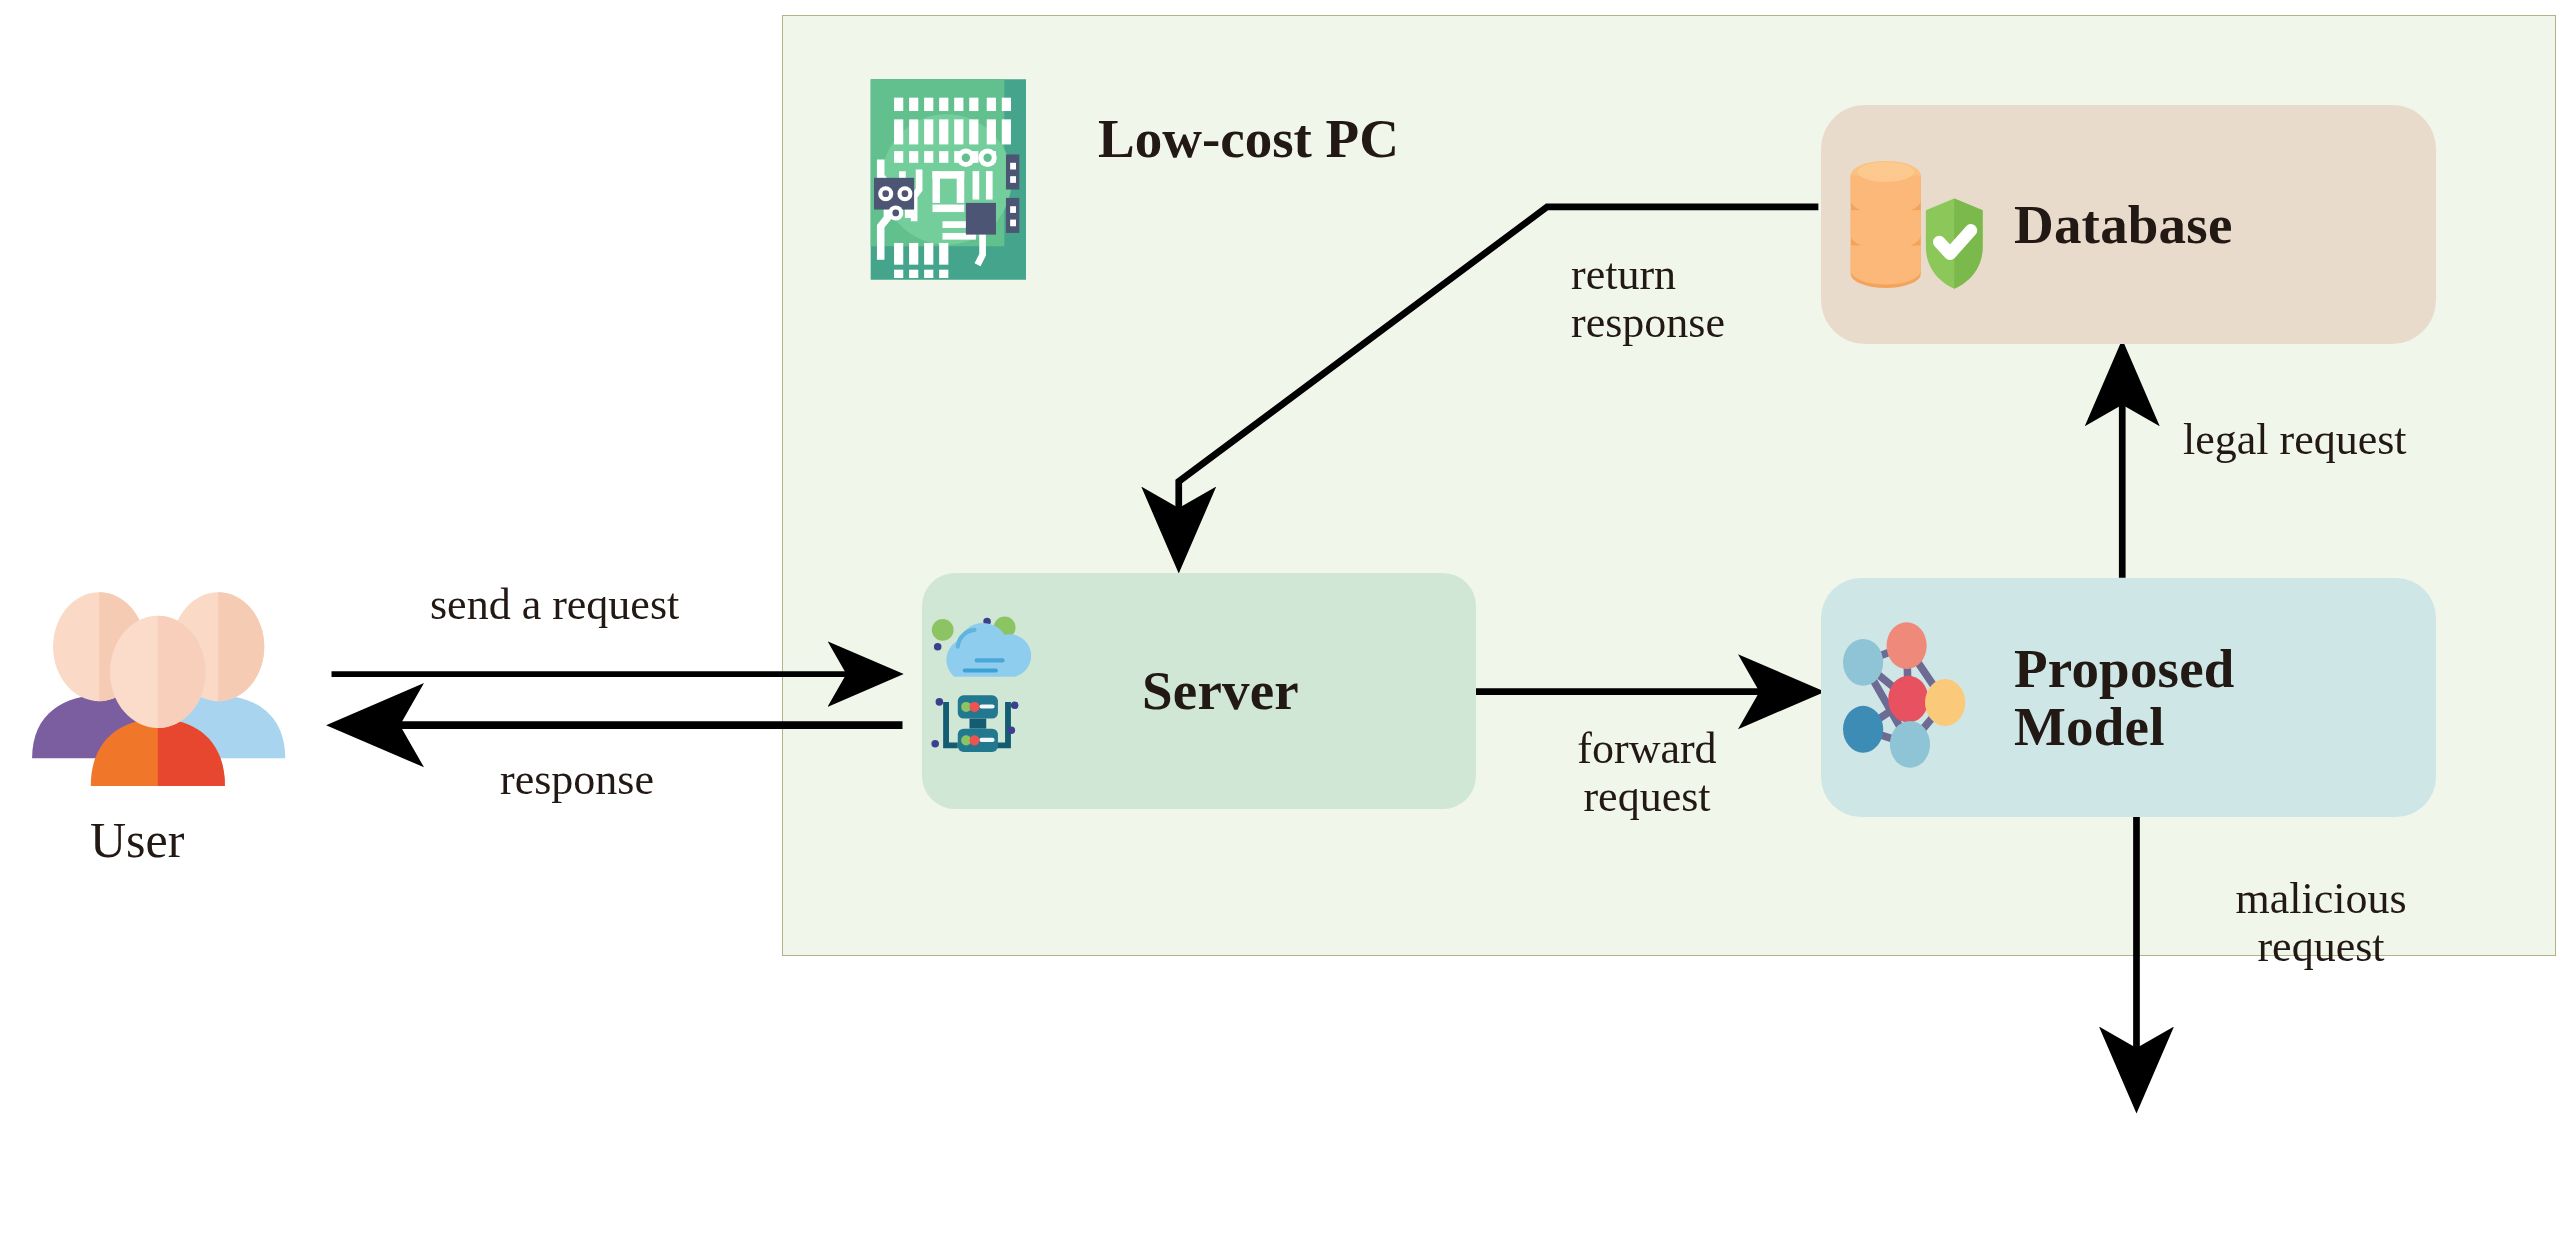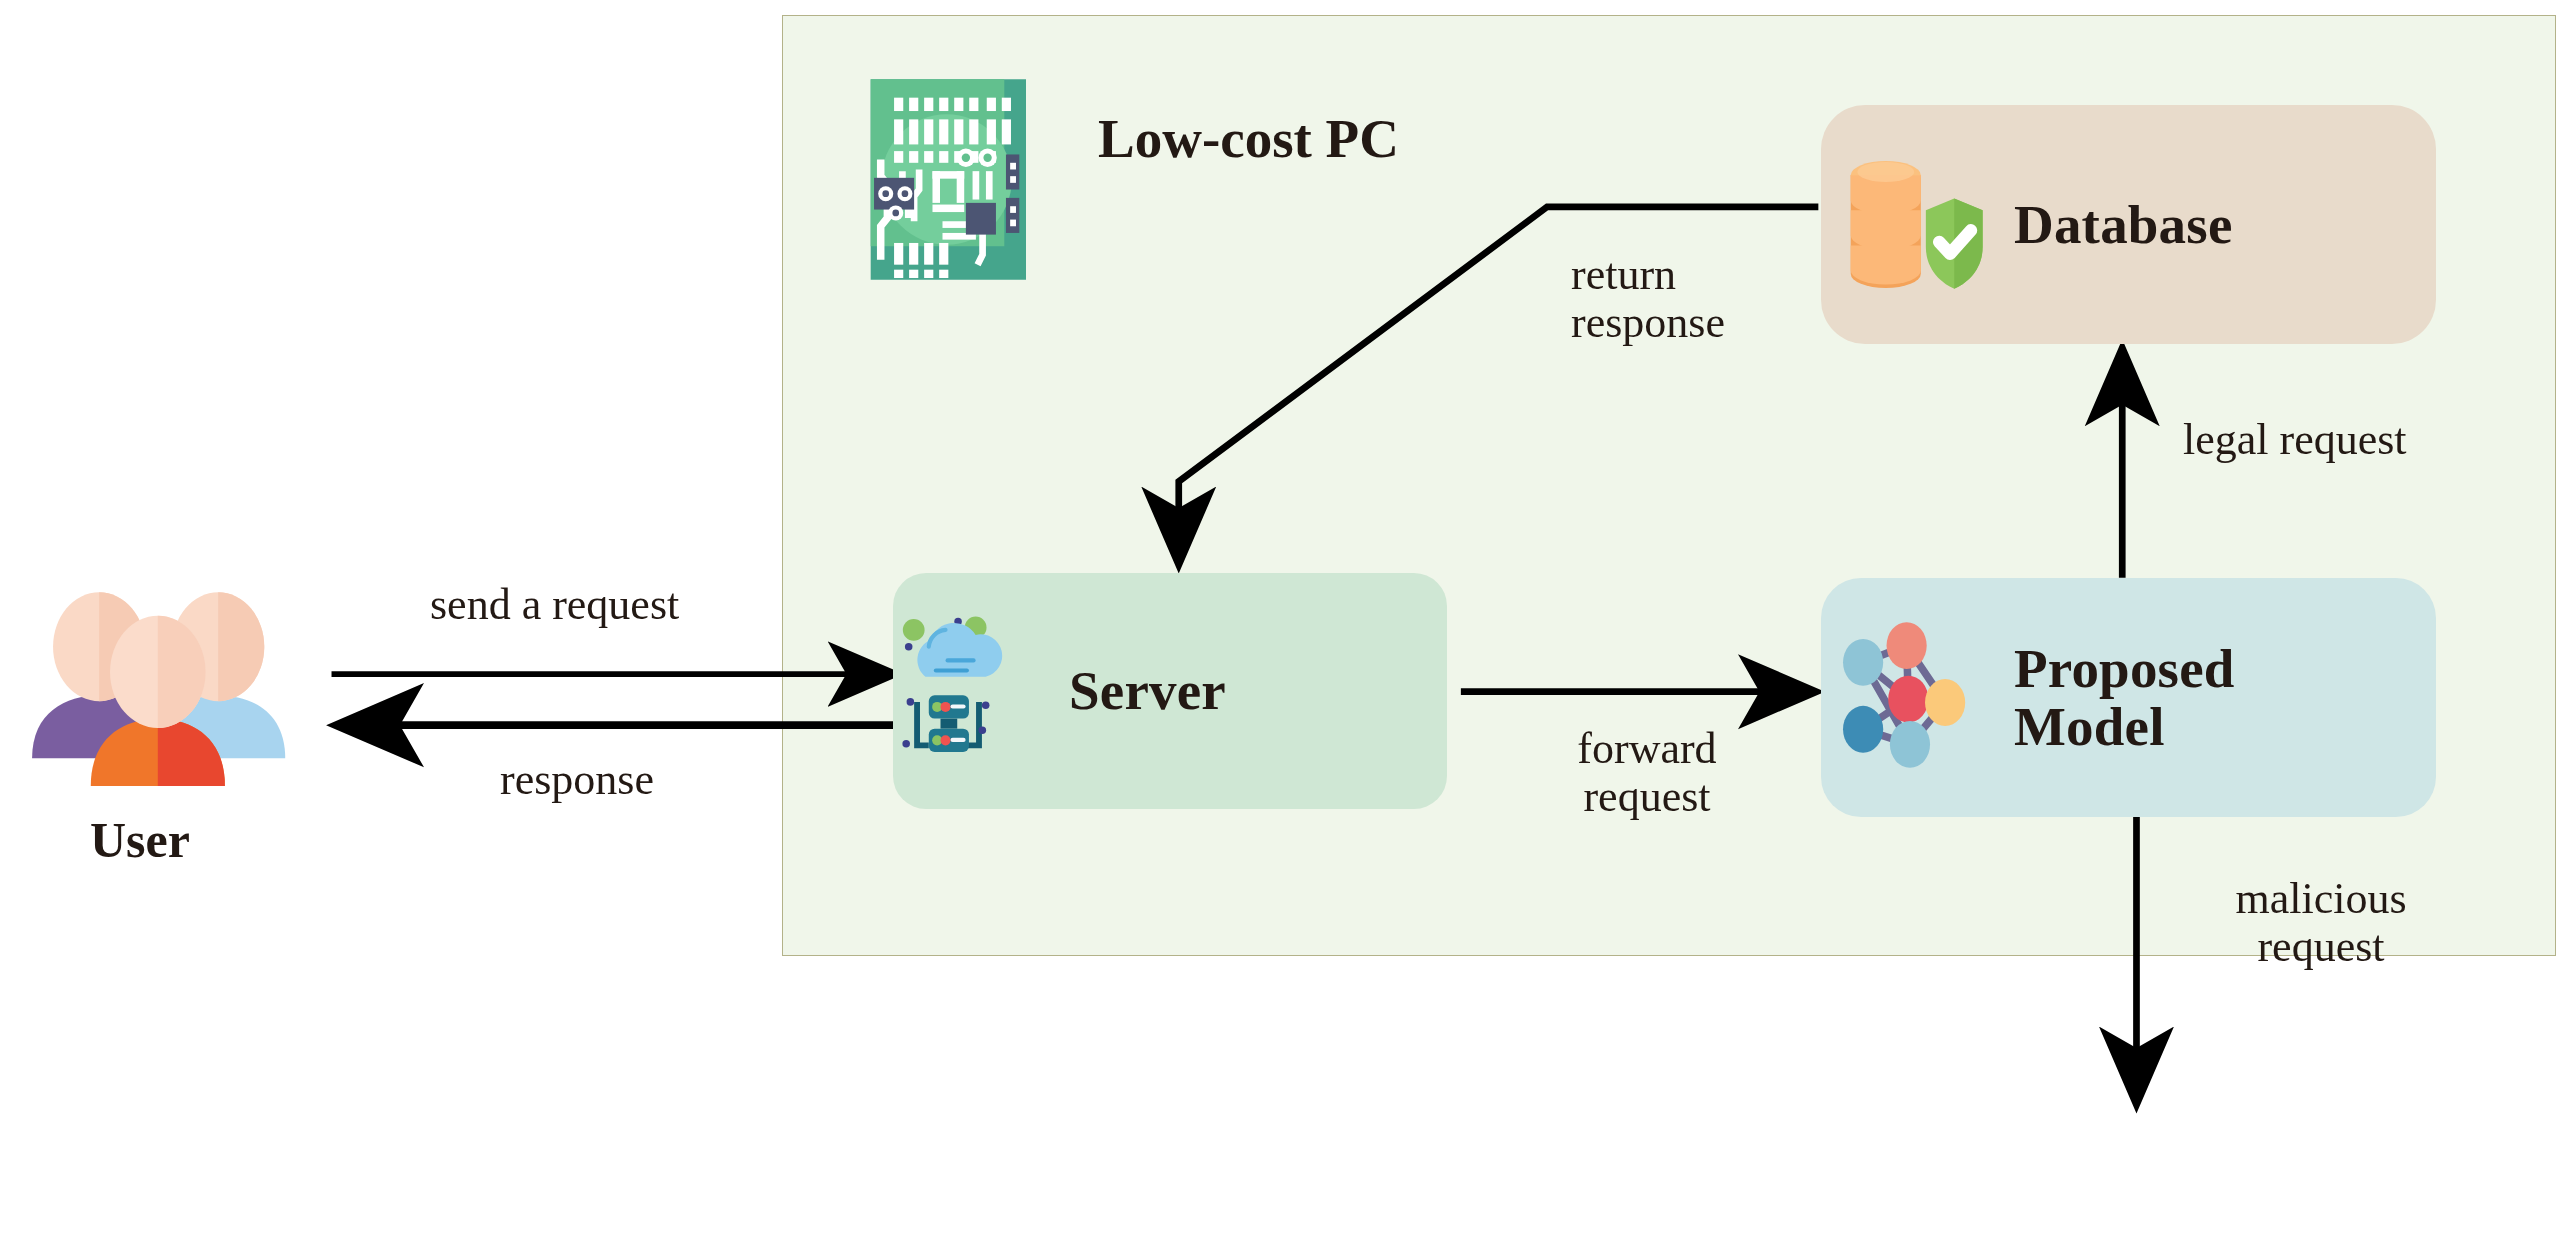--- a/index.html
+++ b/index.html
@@ -26,8 +26,8 @@
   }
 
   .node-server{
-    left:893px;top:573px;width:554px;height:236px;
-    background:#cfe7d4;border-radius:33px;
+    left:922px;top:573px;width:554px;height:236px;
+    background:#cfe7d4;border-radius:33px;gap:44px;
   }
   .node-server .icon-wrap{width:176px;display:flex;justify-content:center;align-items:center;}
   .node-server .label{font-size:55px;}

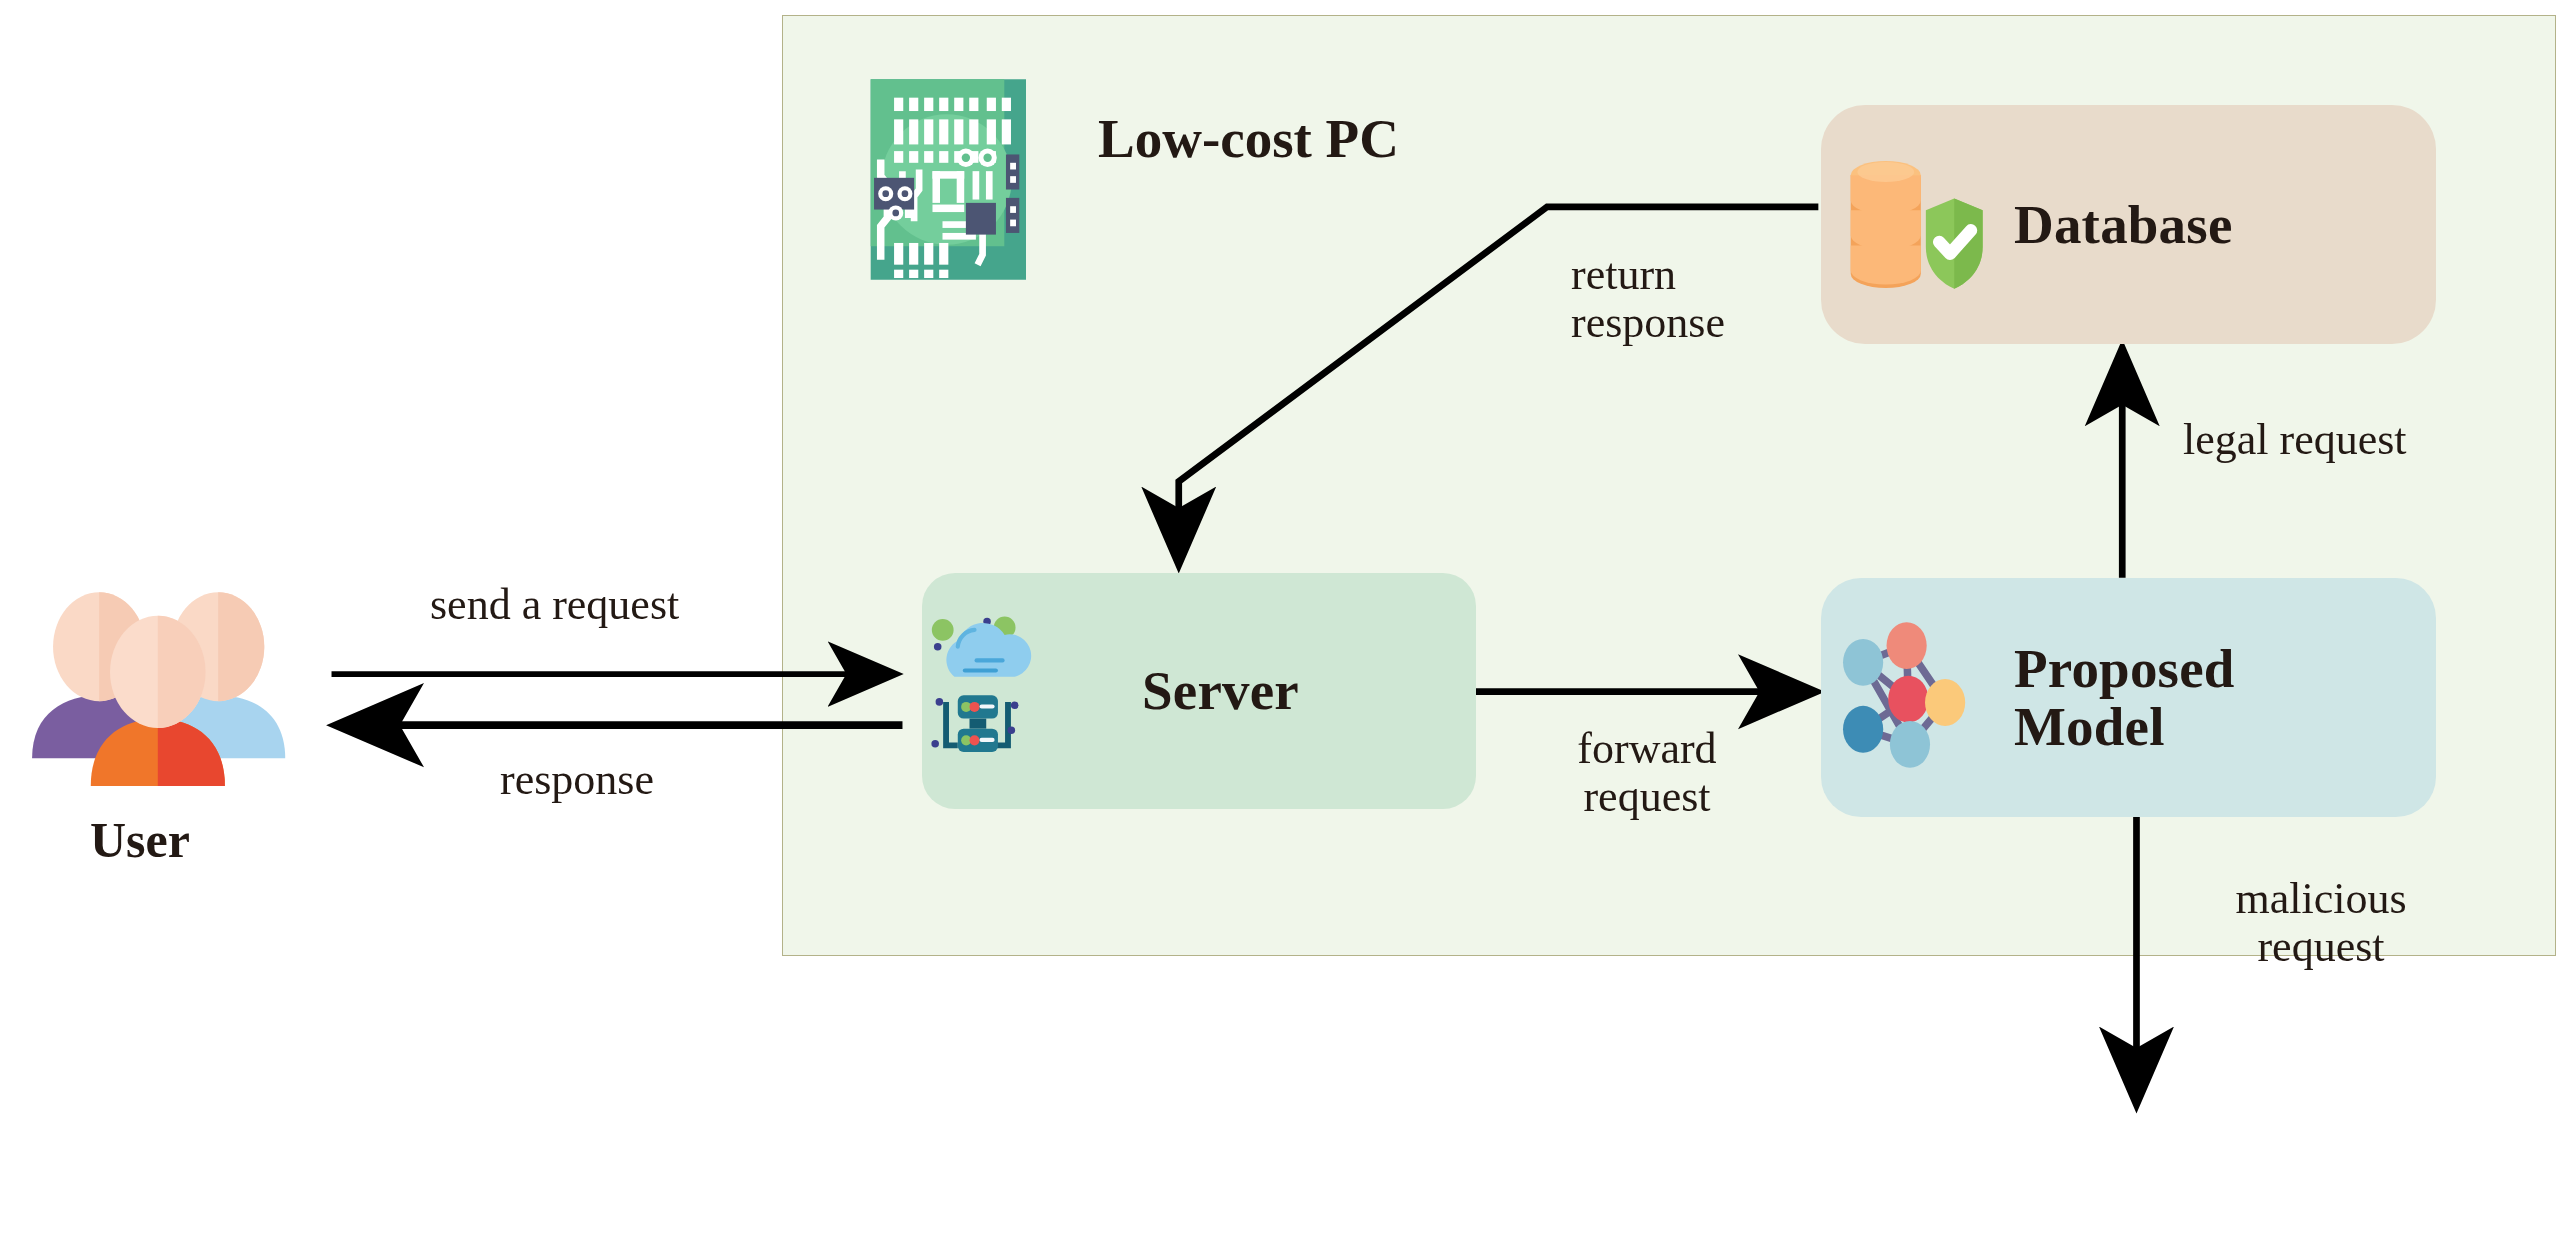--- a/index.html
+++ b/index.html
@@ -55,7 +55,7 @@
 
   
   .ftext{position:absolute;white-space:nowrap;line-height:1.08;}
-  .ftext.bold{font-weight:bold;}
+  .ftext.bold{font-weight:normal;}
 
   .t-lowcost{left:1098px;top:109px;font-size:55px;font-weight:bold;}
   .t-user{left:90px;top:813px;font-size:50px;font-weight:bold;}

